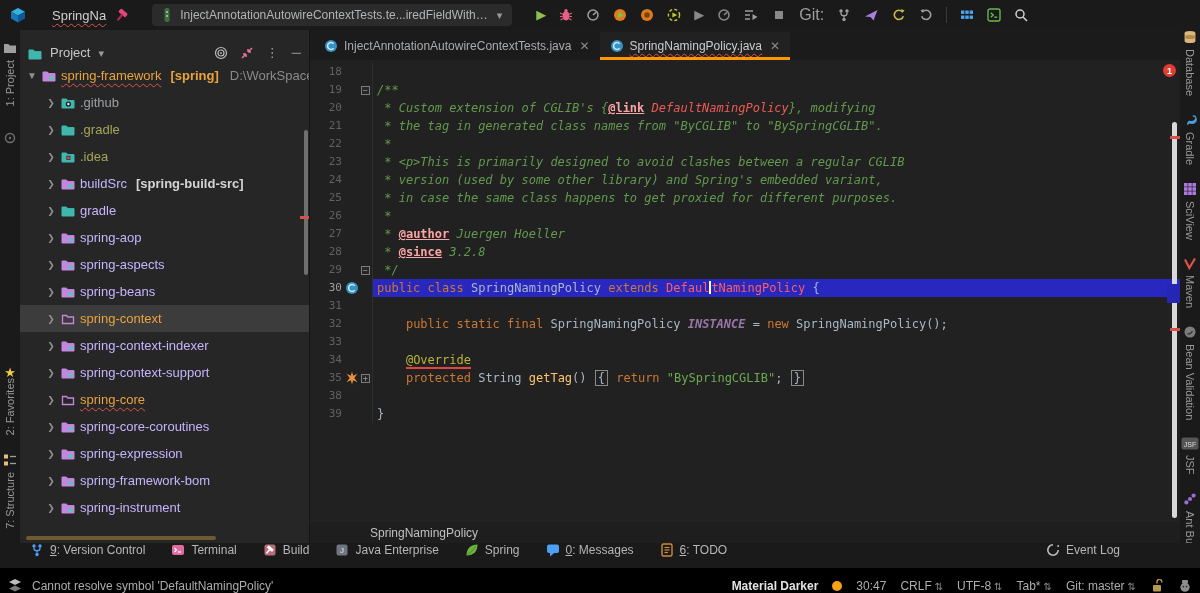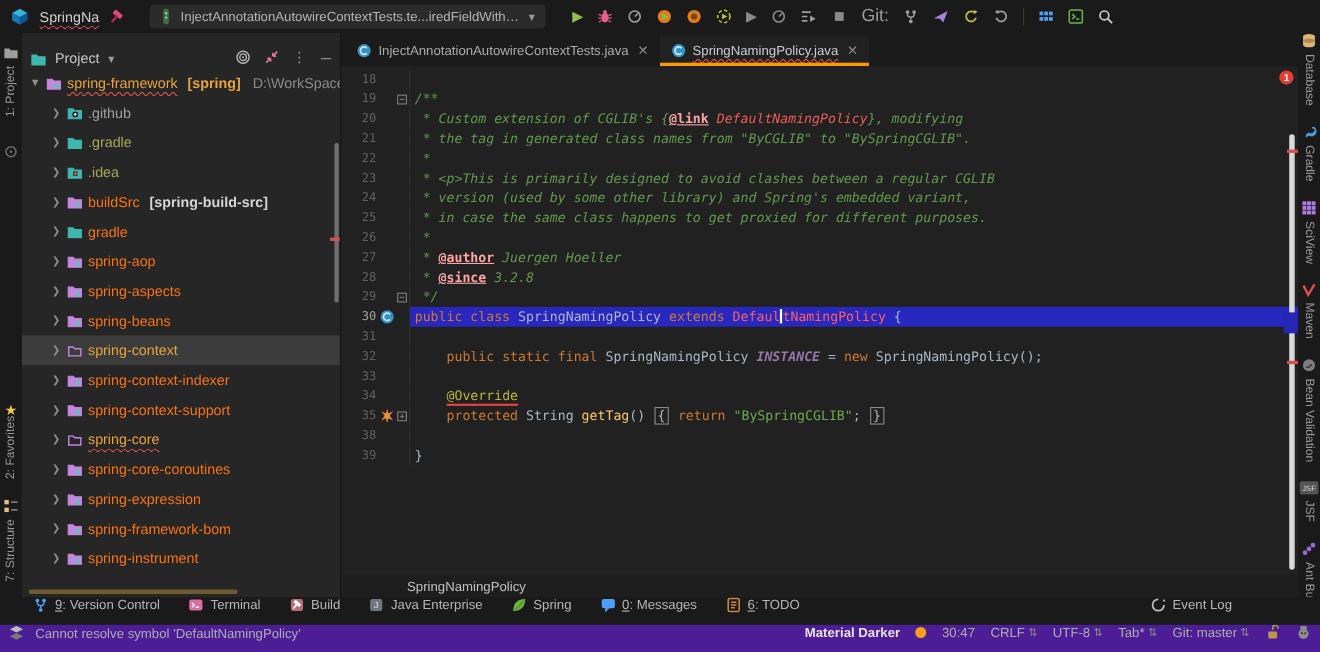--- a/index.html
+++ b/index.html
@@ -11,7 +11,7 @@
 
   
   .titlebar{height:30px;flex:0 0 30px;display:flex;align-items:center;background:#1a1a1a;padding:0 10px;gap:8px;font-size:13px}
-  .apptitle{color:#cfcfcf;margin-left:2px}
+  .apptitle{color:#cfcfcf;margin-left:18px}
   .wavy{text-decoration:underline;text-decoration-style:wavy;text-decoration-color:#d9534f;text-decoration-thickness:1px;text-underline-offset:3px}
   .combo{height:22px;background:#2b2b2b;border-radius:4px;display:flex;align-items:center;gap:8px;padding:0 10px;margin-left:14px;width:360px;font-size:12px;color:#b1b4b6;white-space:nowrap;overflow:hidden}
   .combo .lbl{flex:1;overflow:hidden;text-overflow:ellipsis}

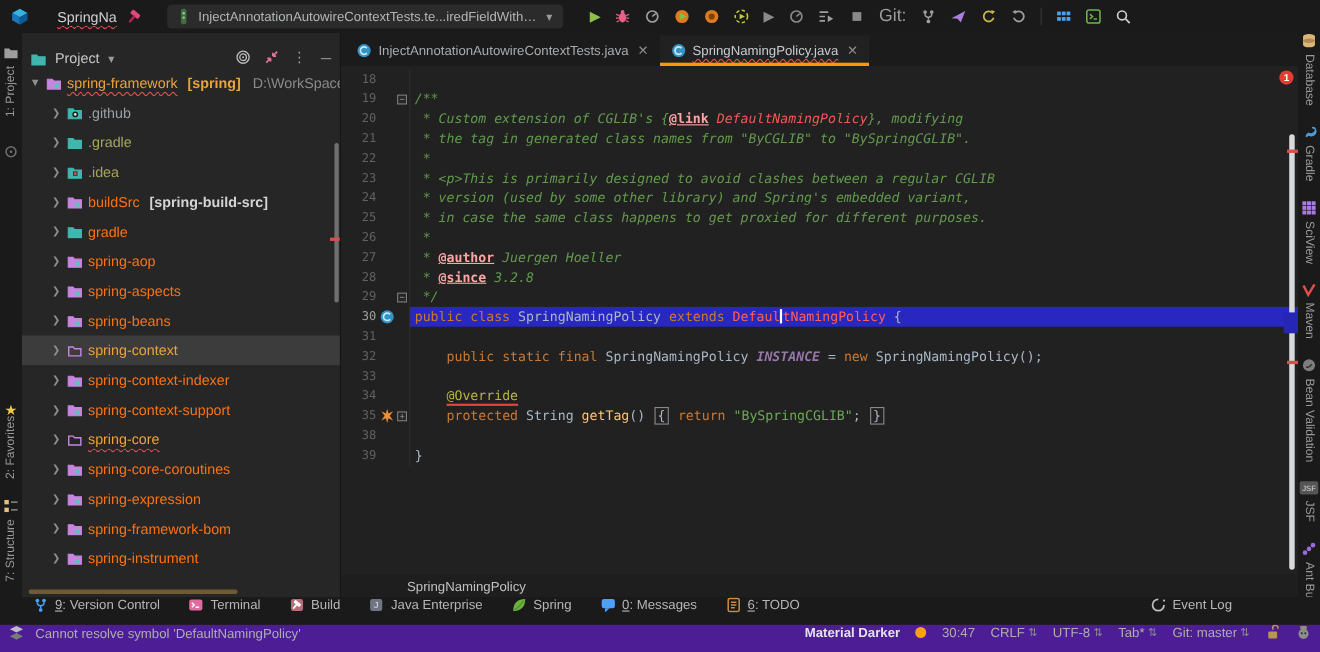--- a/index.html
+++ b/index.html
@@ -40,7 +40,7 @@
   .trow.root{padding-left:7px}
   .trow.sel{background:#3c3c3c}
   .tchev{color:#8f8f8f;font-size:10px;width:10px;flex:0 0 10px;text-align:center}
-  .tlabel{color:#f97316}
+  .tlabel{color:#c4b5fd}
   .tlabel.gray{color:#9aa0a4}
   .tlabel.olive{color:#a6a65a}
   .tlabel.orange{color:#e8a33d}

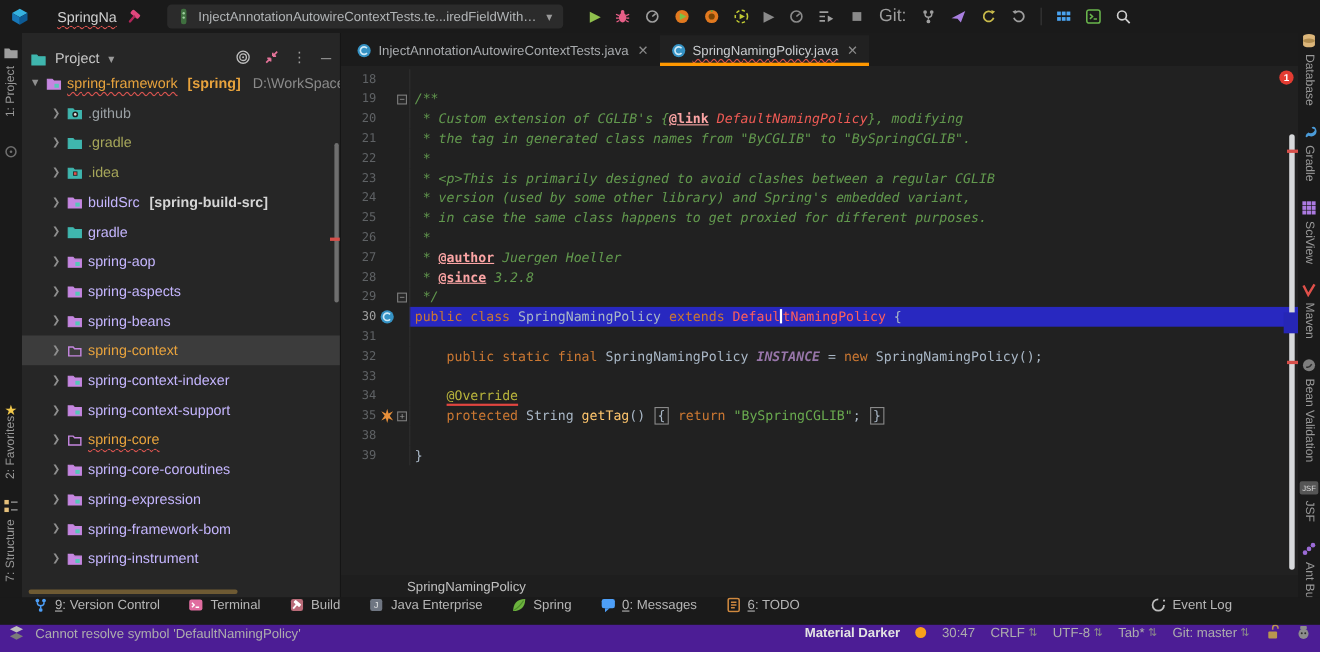--- a/index.html
+++ b/index.html
@@ -91,7 +91,7 @@
   .bottombar{height:25px;flex:0 0 25px;background:#1a1a1a;display:flex;align-items:flex-start;gap:26px;padding:0 80px 0 30px;font-size:12px;color:#b6b6b6}
   .bb-item{display:flex;align-items:center;gap:6px;cursor:default;white-space:nowrap}
   .mn{text-decoration:underline}
-  .statusbar{height:25px;flex:0 0 25px;background:#4c1d95;display:flex;align-items:flex-start;gap:16px;padding:0 8px;font-size:12px;color:#adadad}
+  .statusbar{height:25px;flex:0 0 25px;background:#000000;display:flex;align-items:flex-end;gap:16px;padding:0 8px;font-size:12px;color:#adadad}
   .sb-left{display:flex;align-items:center;gap:10px}
   .sb-right{margin-left:auto;display:flex;align-items:center;gap:14px;white-space:nowrap}
   .sb-w{display:flex;align-items:center;gap:3px;cursor:default}

